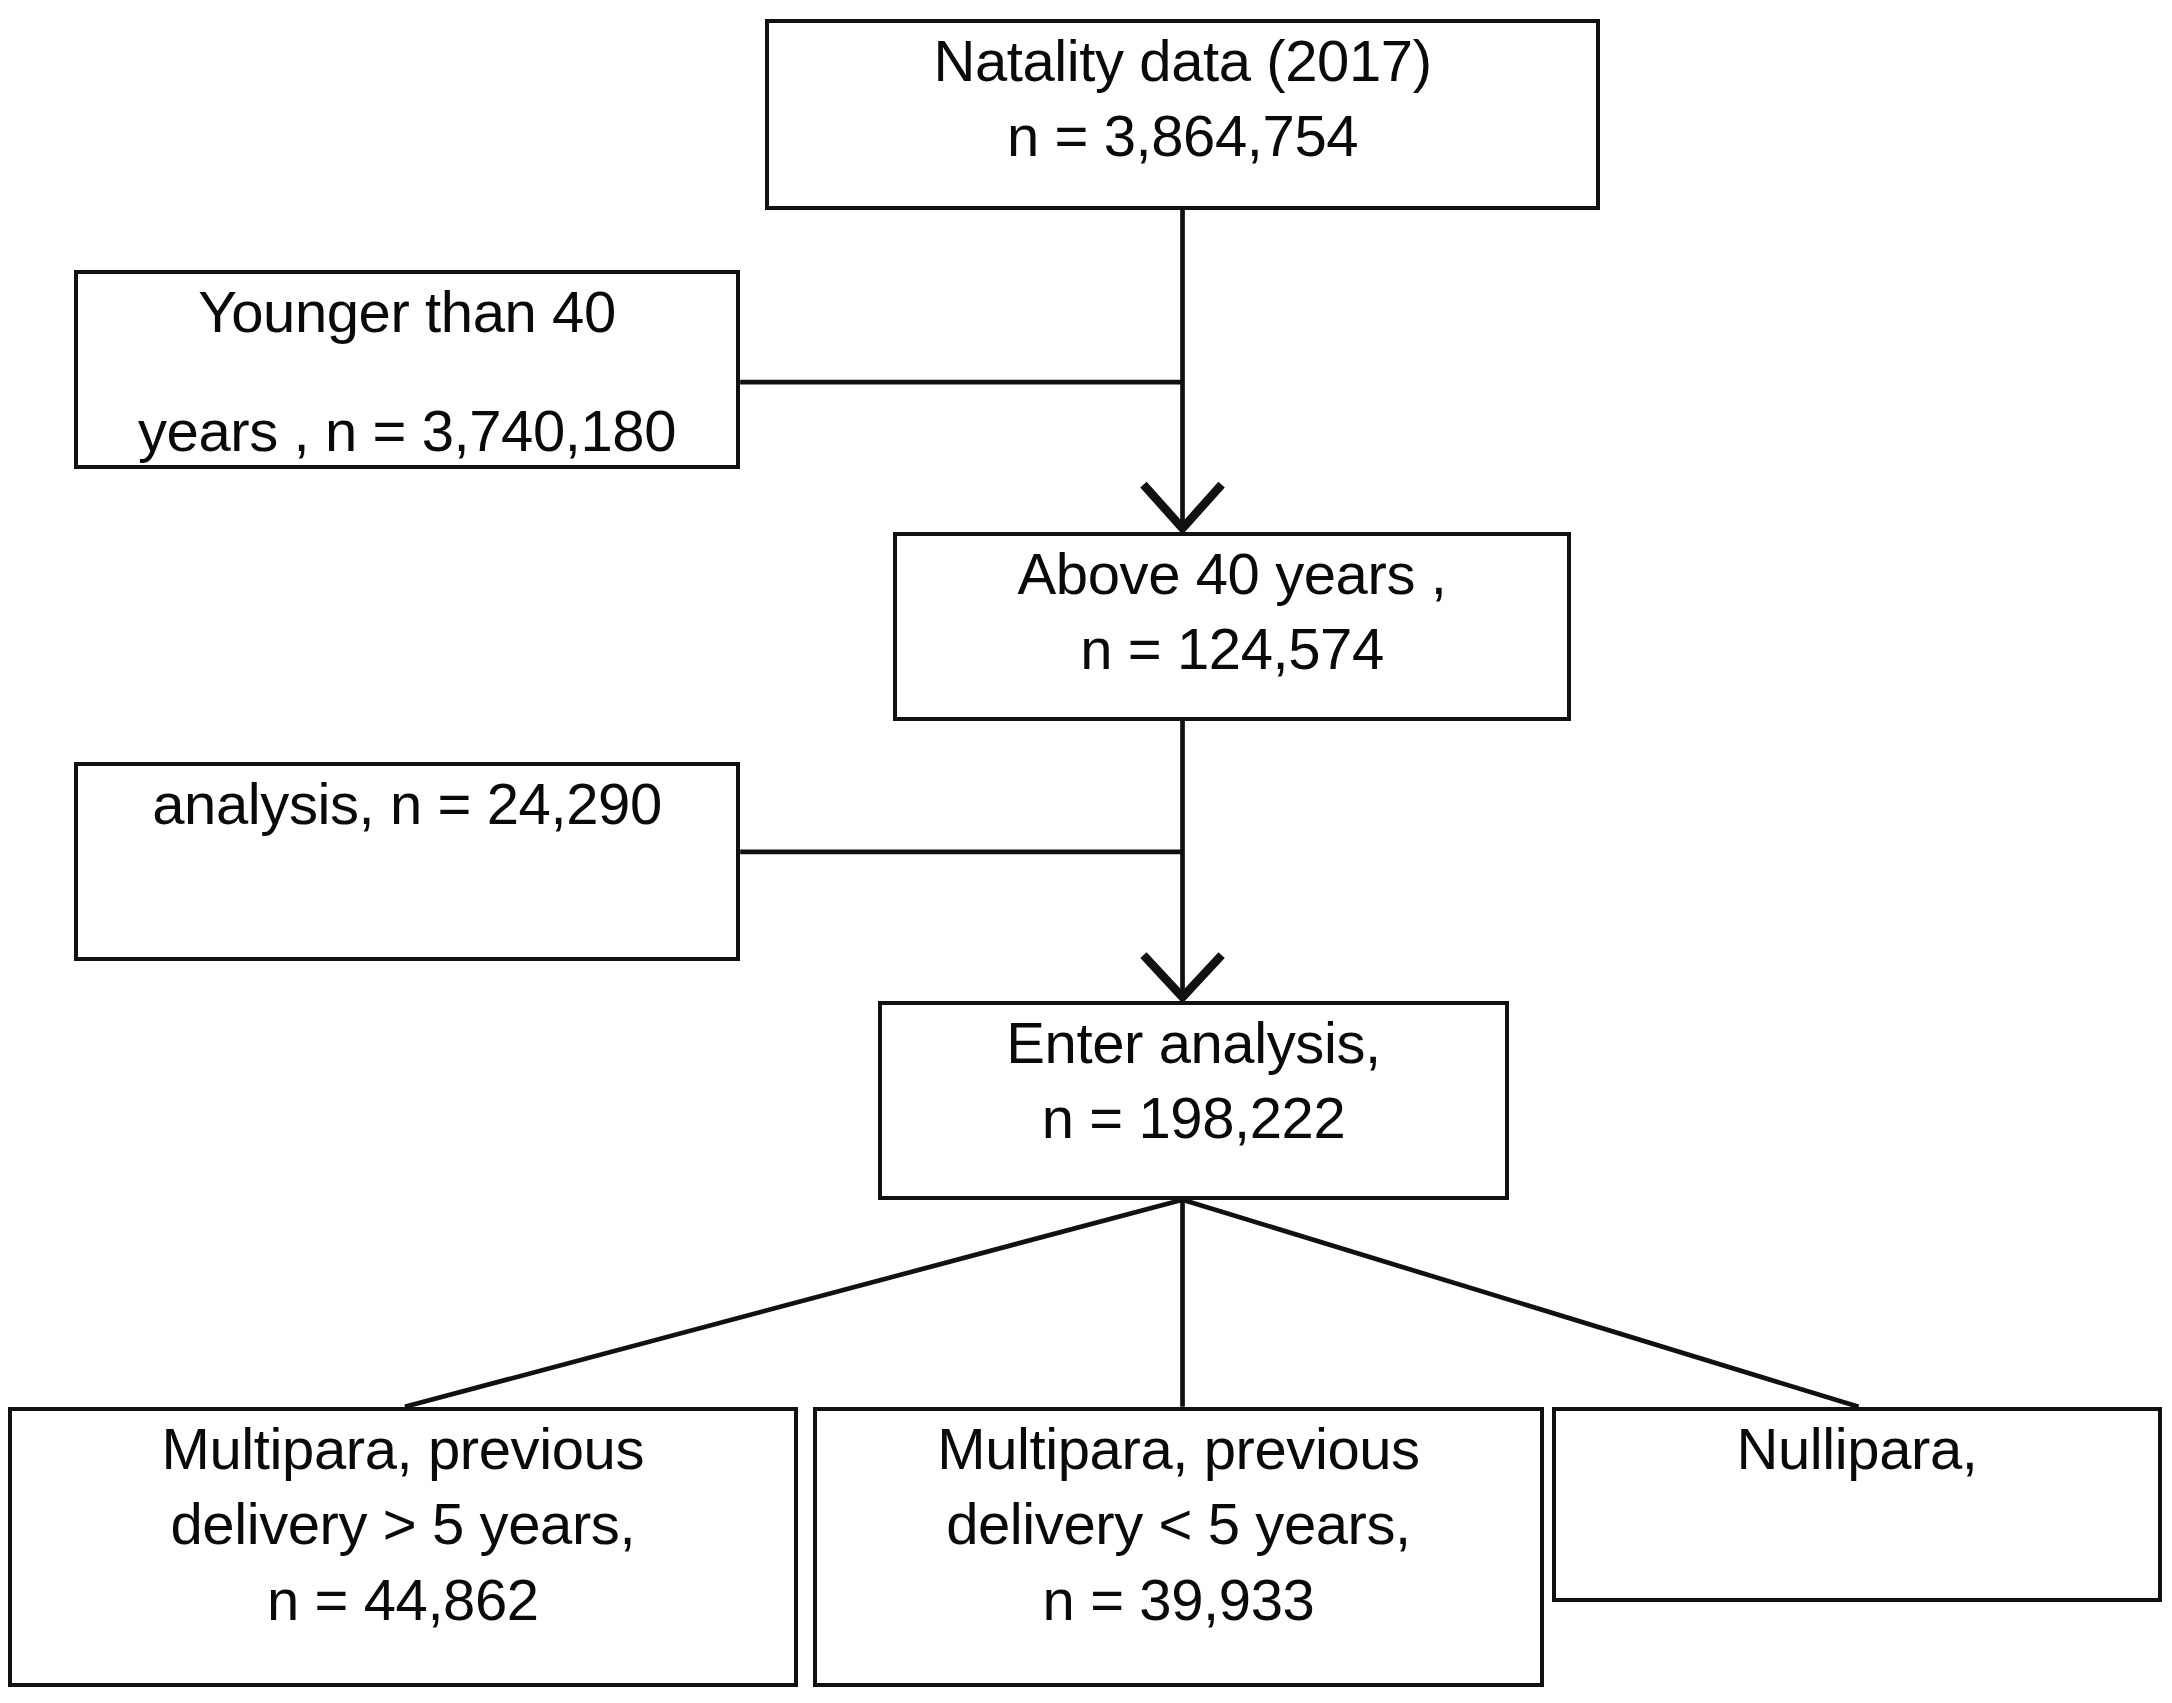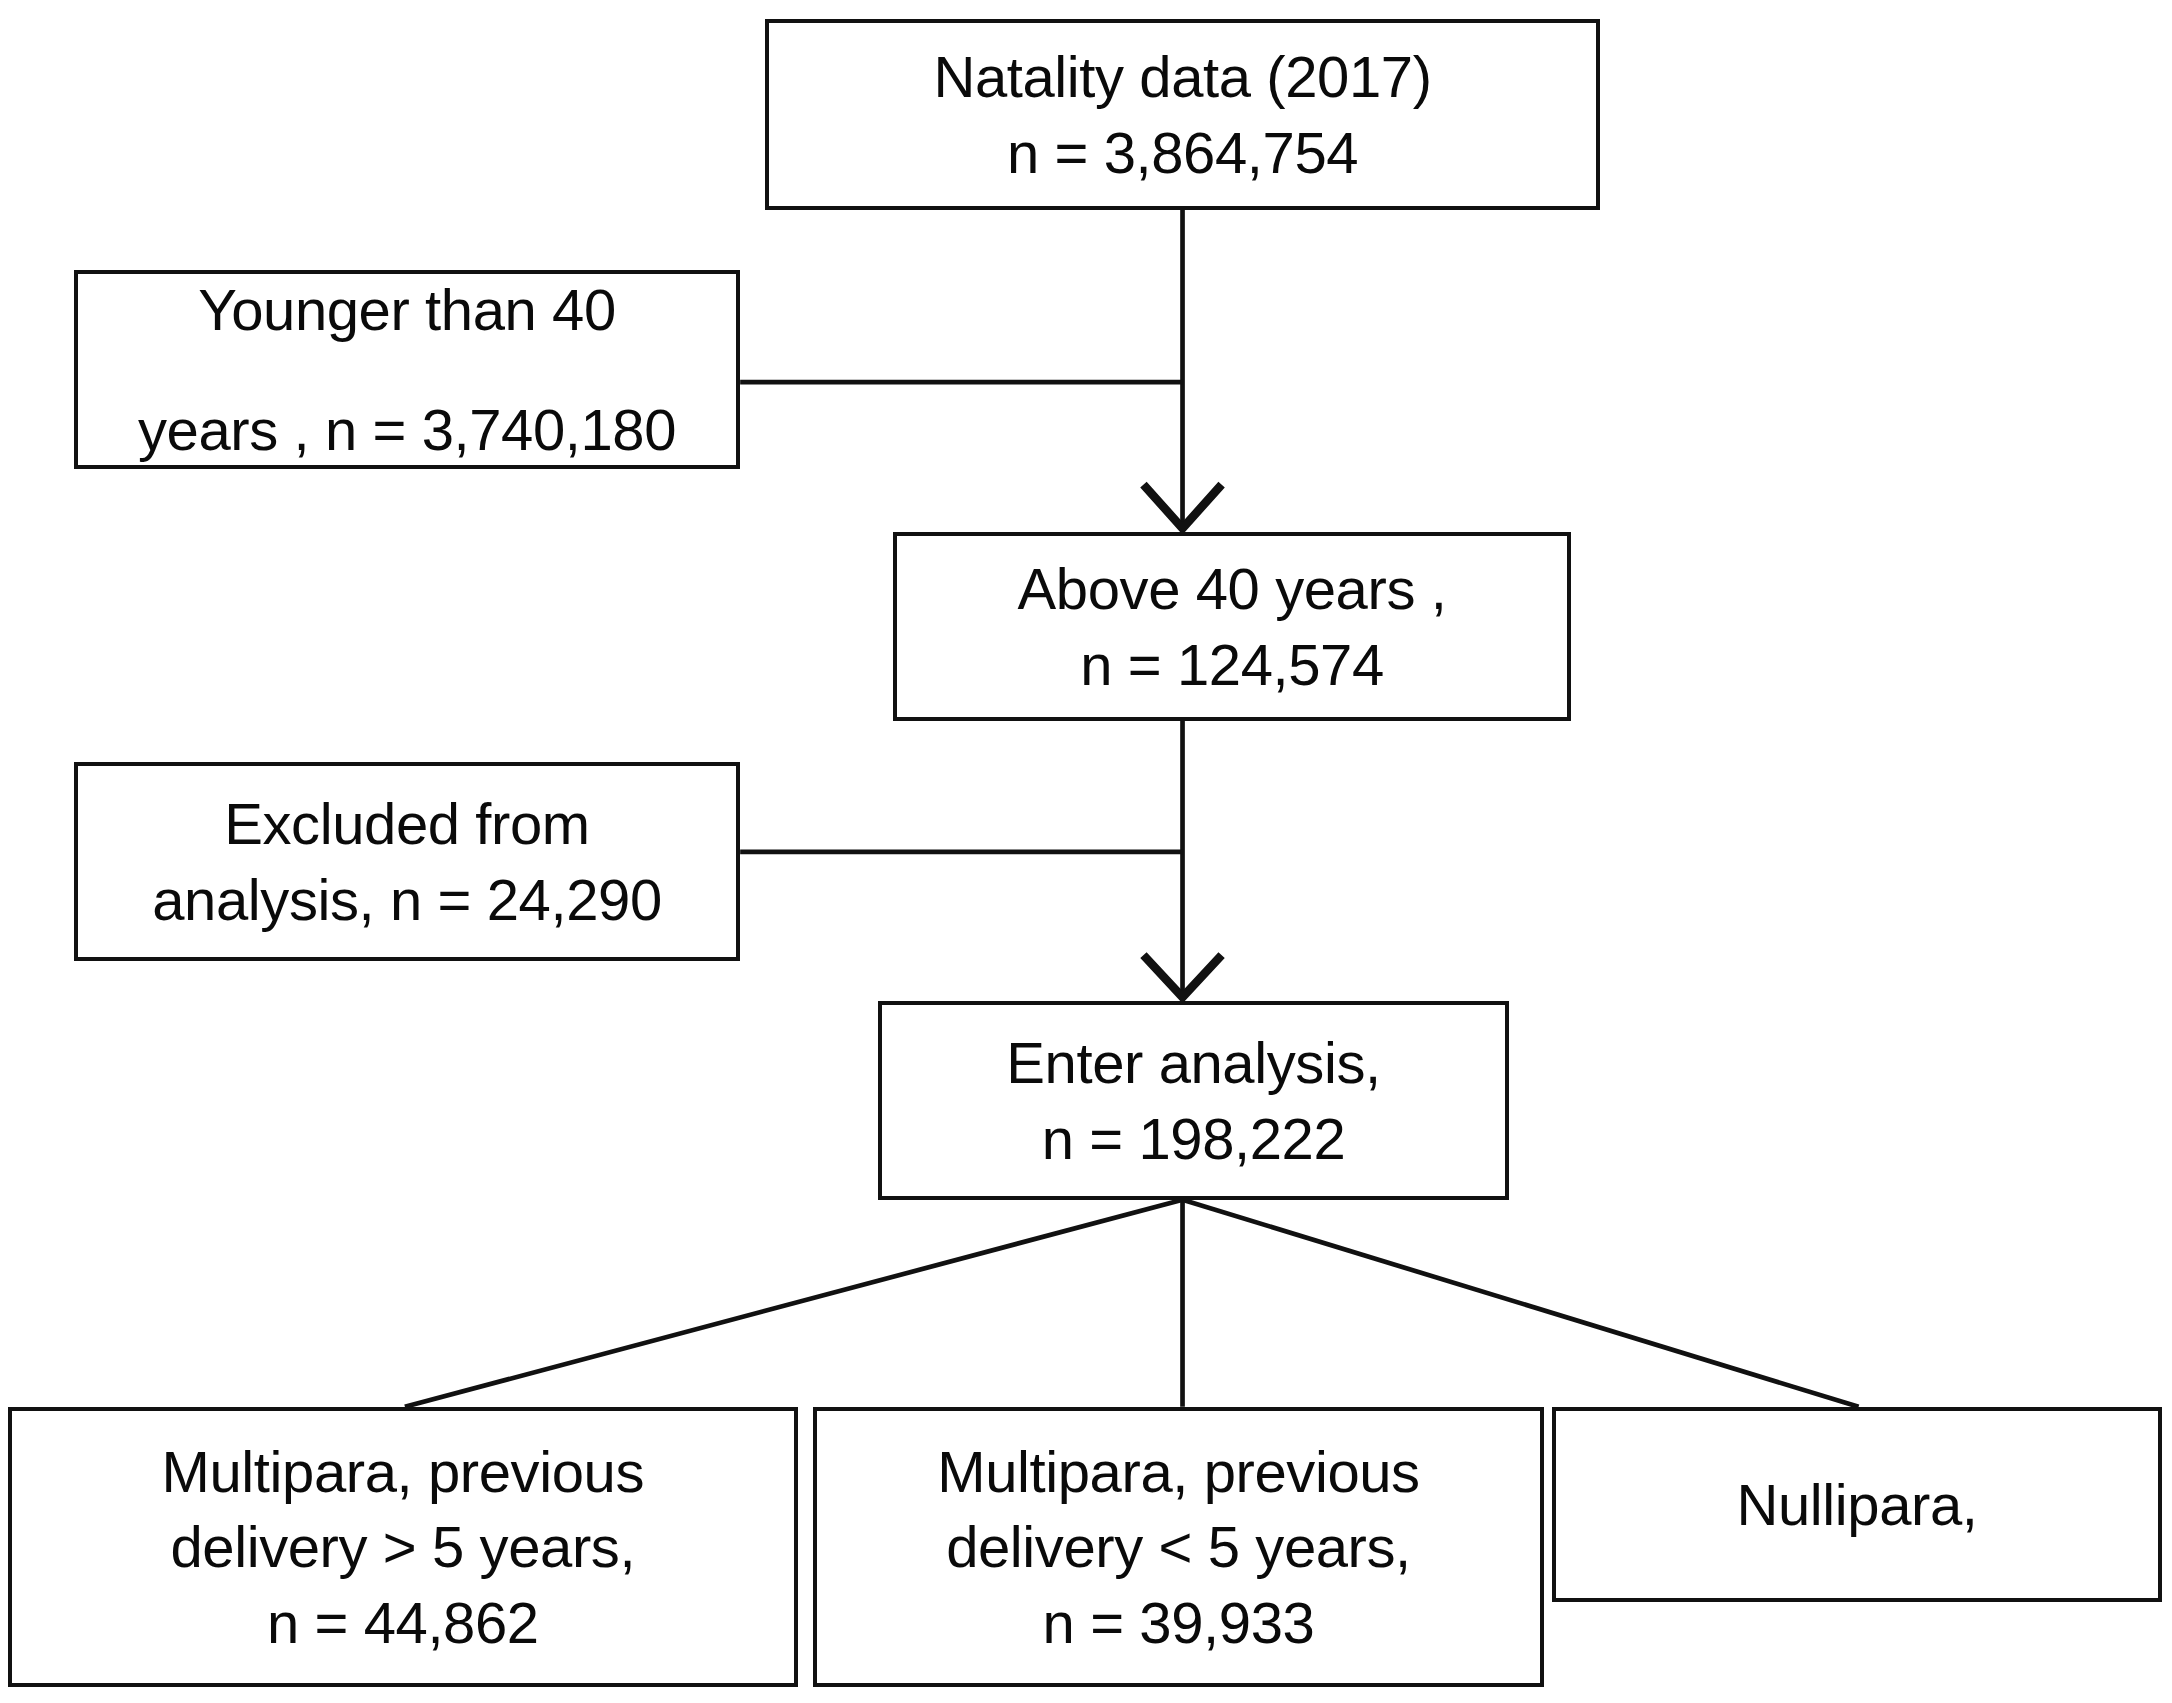--- a/index.html
+++ b/index.html
@@ -31,7 +31,6 @@
     display: flex;
     flex-direction: column;
     align-items: center;
-    justify-content: center;
     text-align: center;
     color: #0a0a0a;
     font-size: 58px;

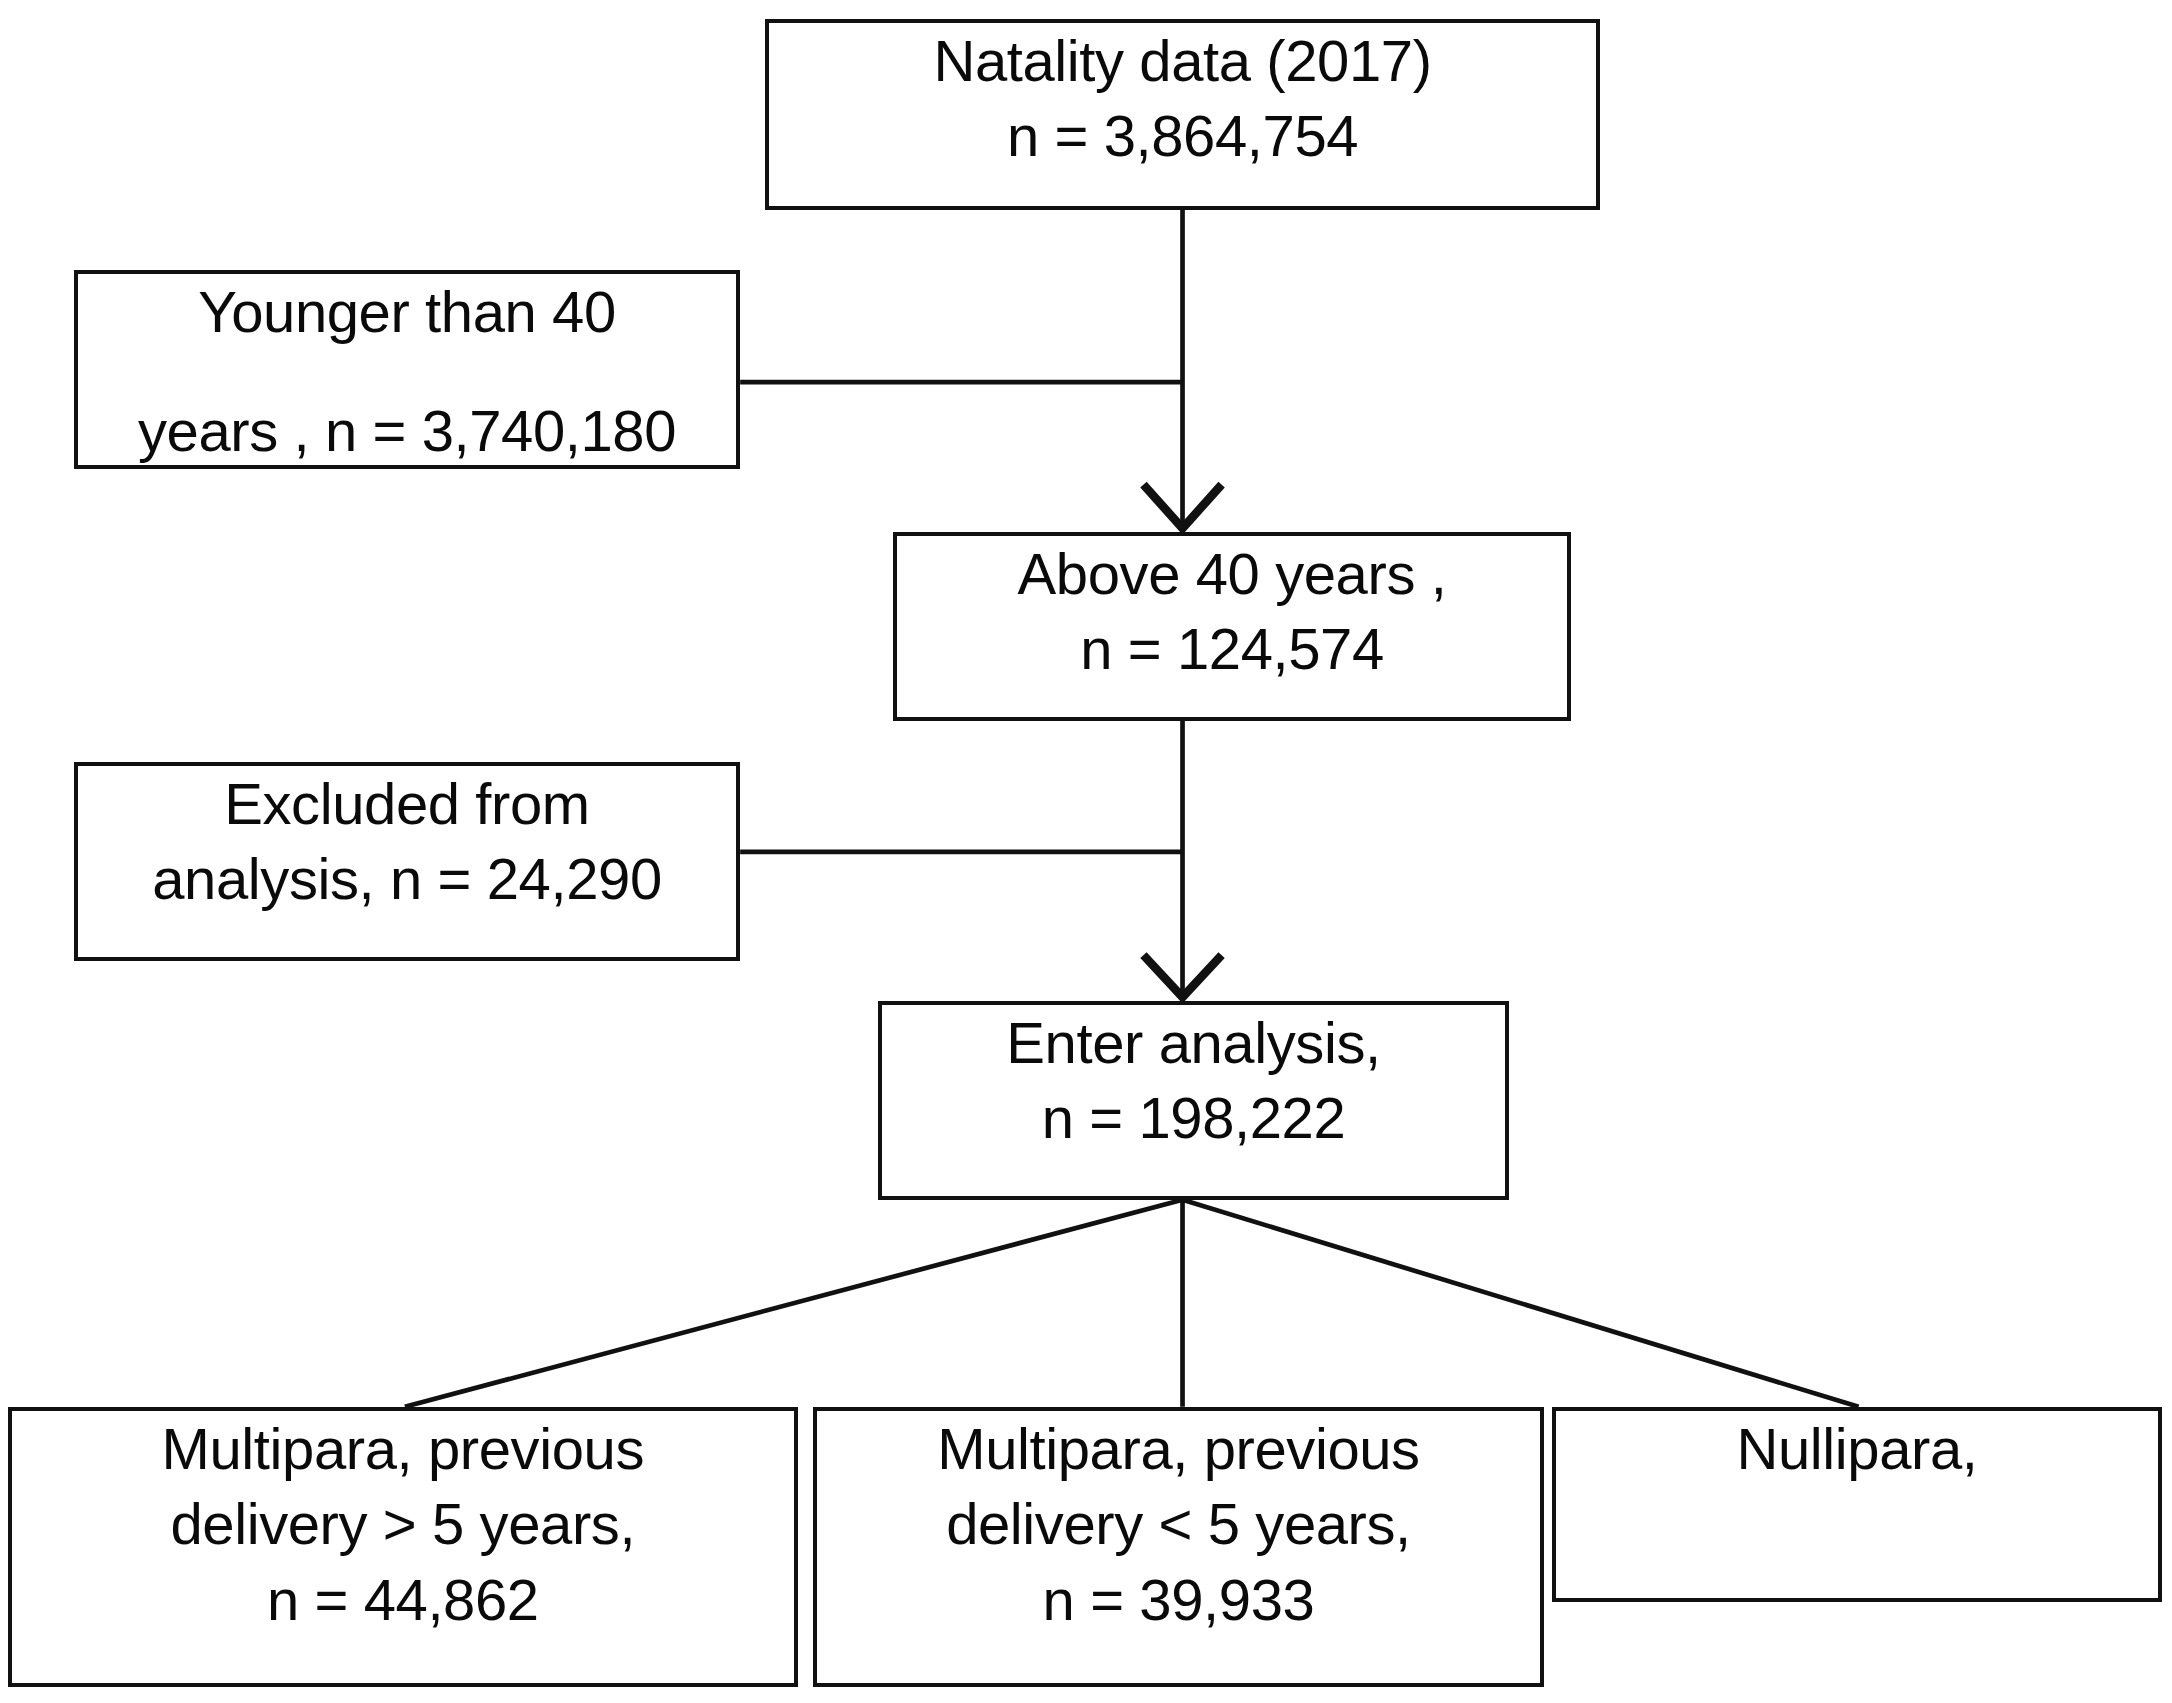--- a/index.html
+++ b/index.html
@@ -91,7 +91,6 @@
   </div>
 
   <div class="node" id="node-excluded">
-    <span class="line">Excluded from</span>
     <span class="line">analysis, n = 24,290</span>
   </div>
 

